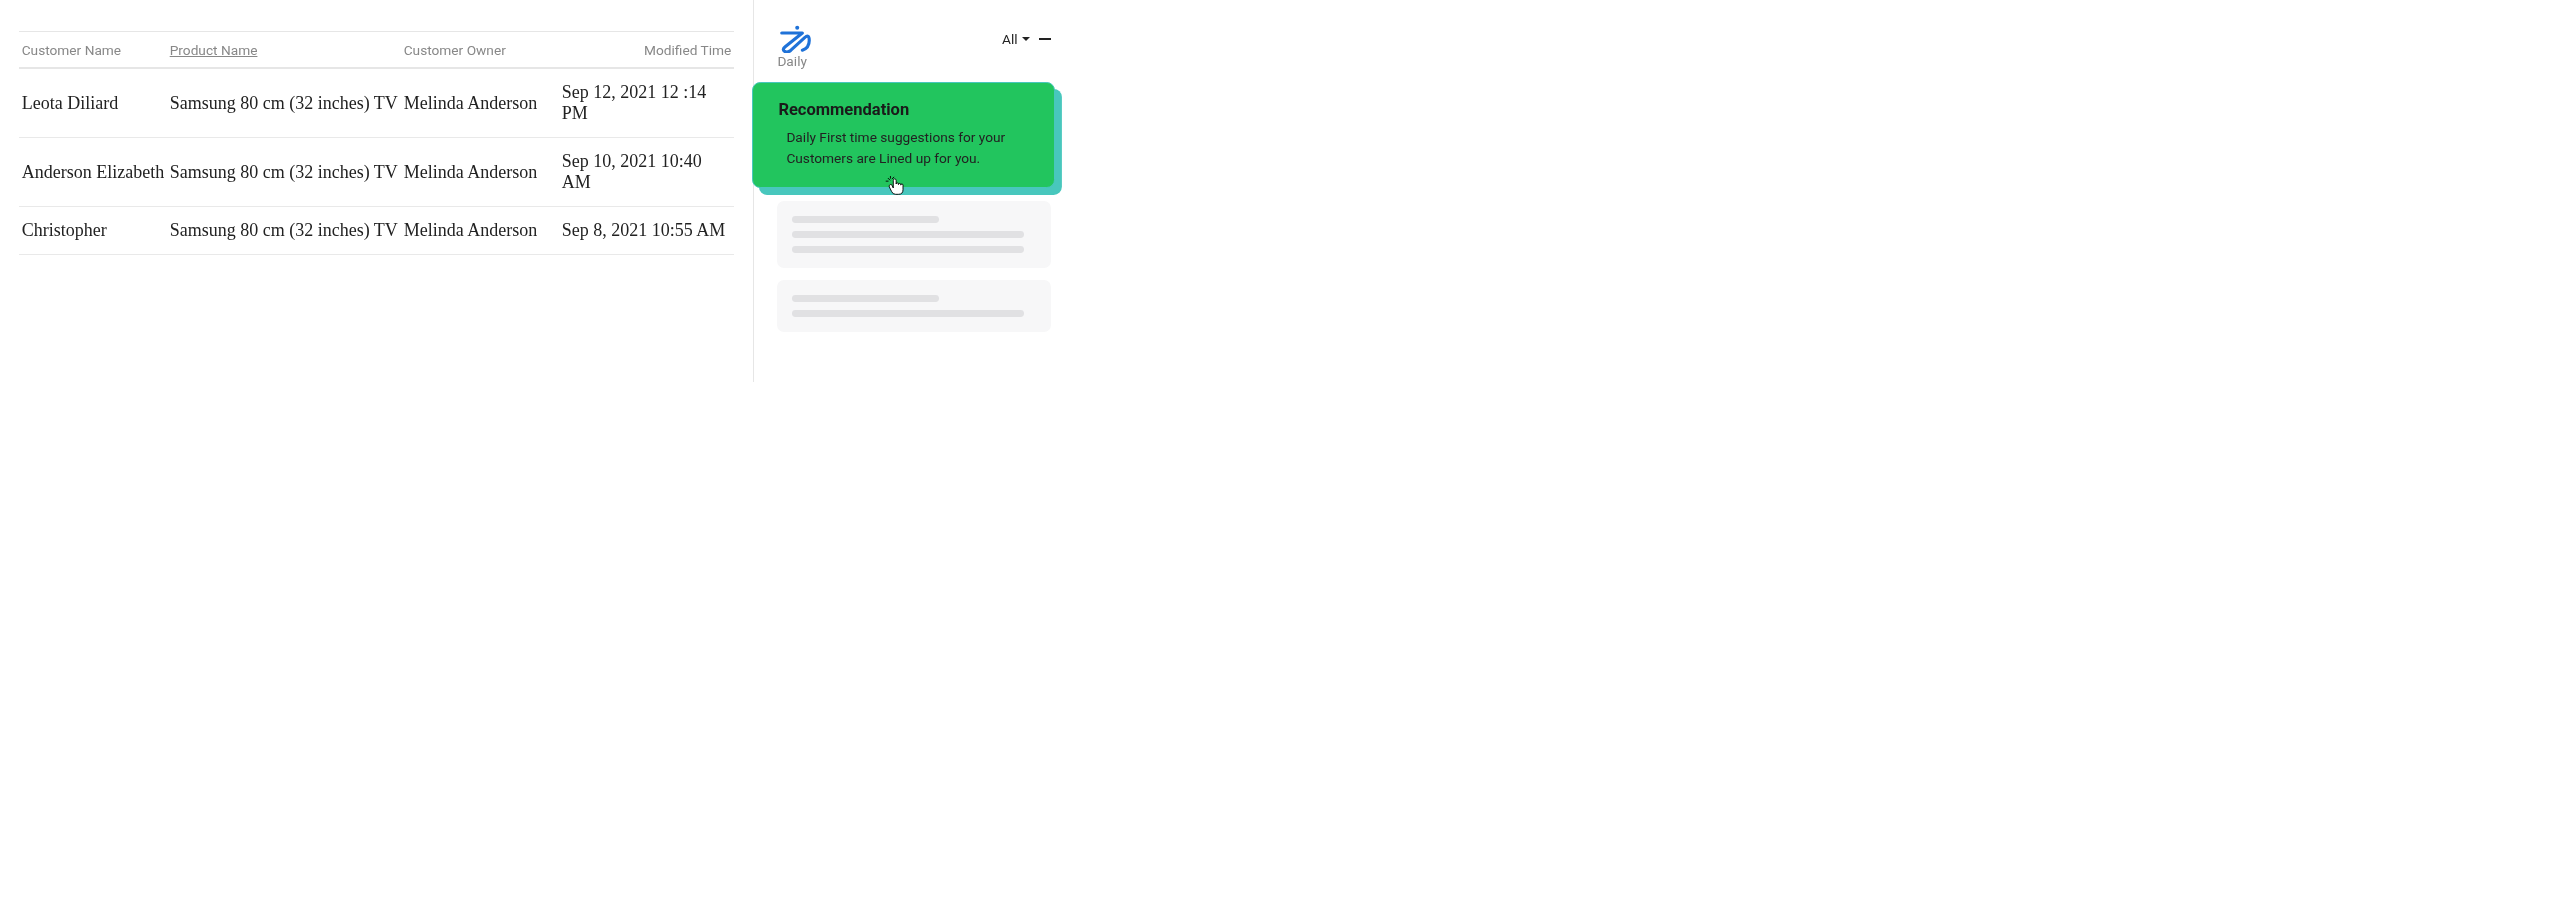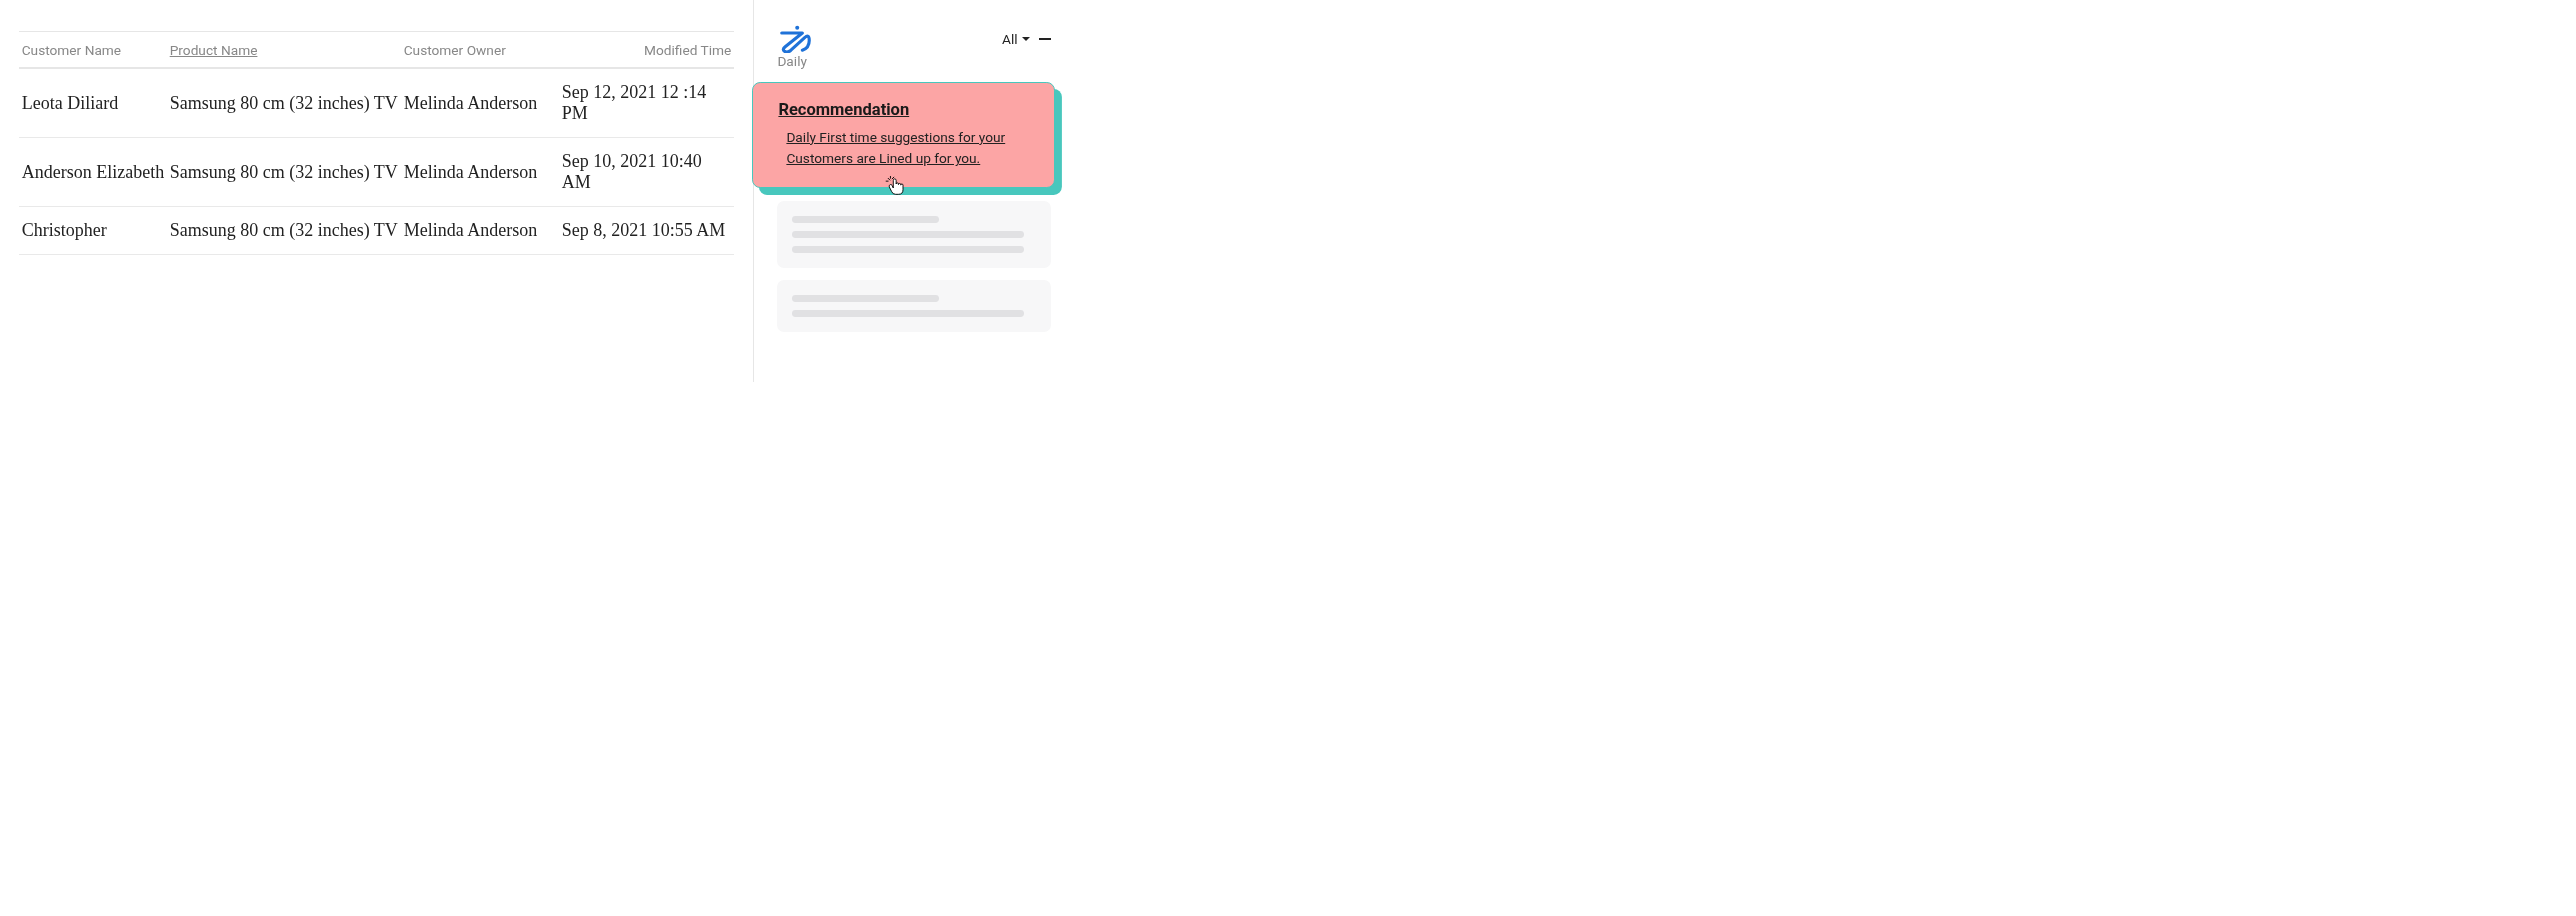--- a/index.html
+++ b/index.html
@@ -139,11 +139,10 @@
     .reco-card {
       position: relative;
       z-index: 1;
-      background: #fca5a5;
+      background: #22c55e;
       border: 1.4px solid #48c7bd;
       border-radius: 8.2px;
       padding: 16.5px 20.6px 18px 25px;
-      text-decoration: underline;
     }
     .reco-title {
       font-size: 16.5px;

